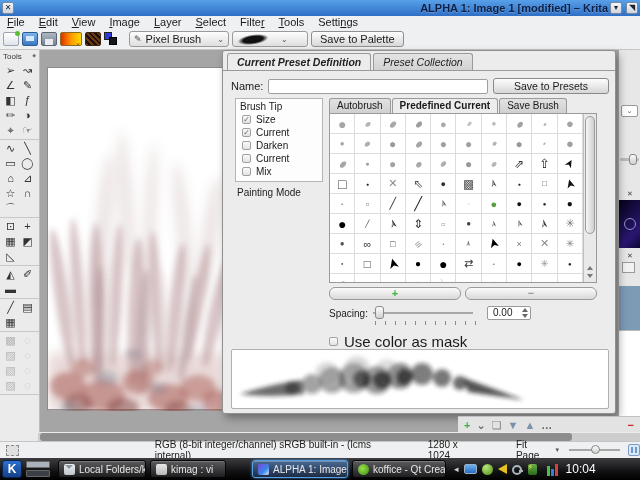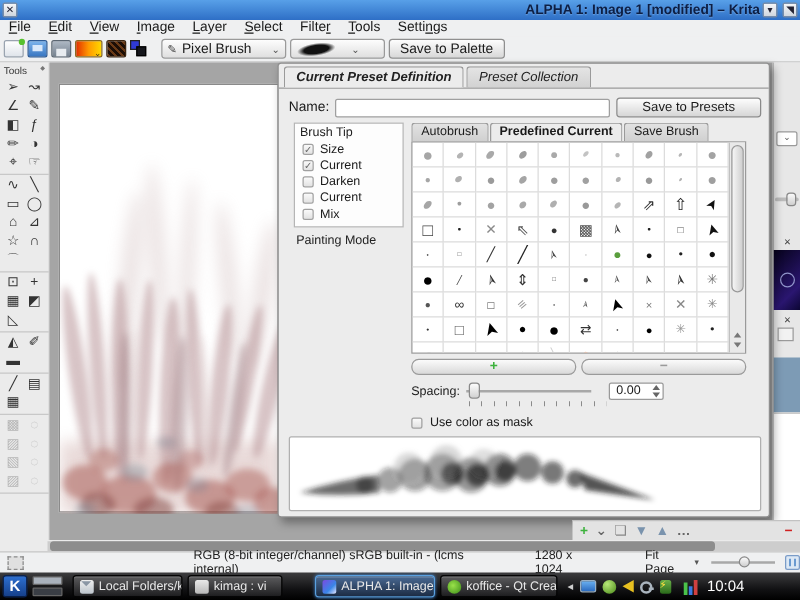--- a/index.html
+++ b/index.html
@@ -123,7 +123,7 @@
   .sa-up { border-bottom:4px solid #666; }
   .sa-down { border-top:4px solid #666; }
 
-  #mask-row { position:absolute; left:106px; top:262px; display:flex; align-items:center; gap:6px; font-size:10px; }
+  #mask-row { position:absolute; left:106px; top:262px; display:flex; align-items:center; gap:6px; font-size:15px; }
 
   #preview-frame { position:absolute; left:8px; top:278px; width:378px; height:60px; background:#fff; border:1px solid #b0b0b0; border-radius:2px; overflow:hidden; }
 

